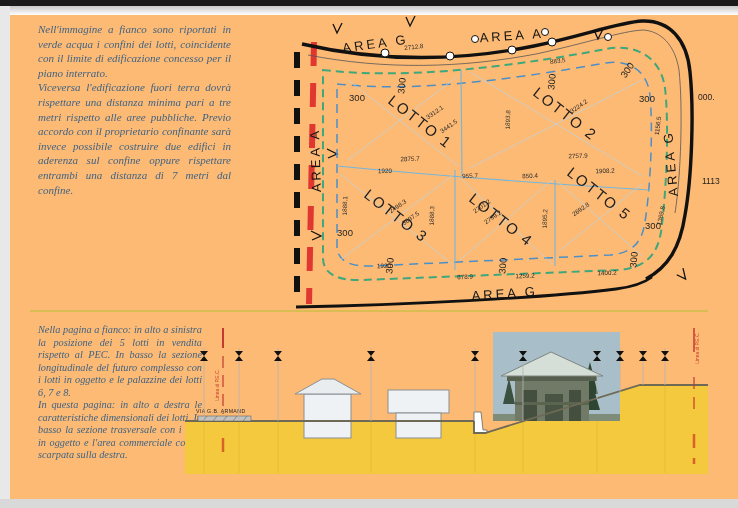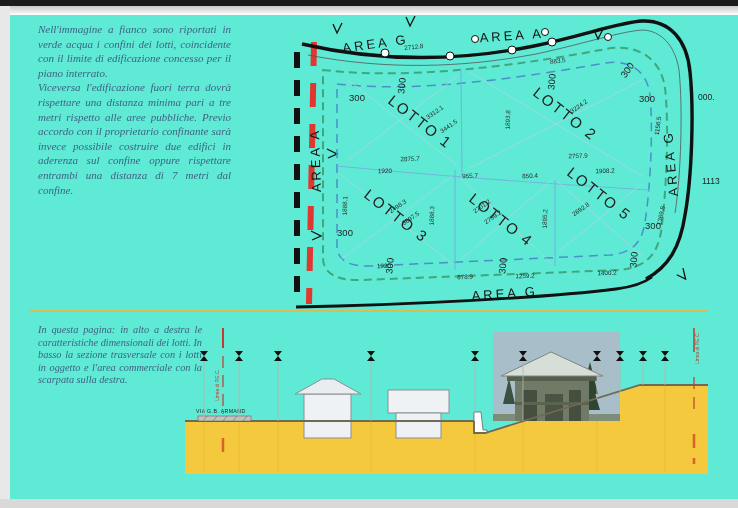--- a/index.html
+++ b/index.html
@@ -3,7 +3,7 @@
 <meta charset="utf-8">
 <style>
   html,body{margin:0;padding:0;background:#fff;}
-  #screen{position:relative;width:738px;height:508px;background:#5eead4;overflow:hidden;
+  #screen{position:relative;width:738px;height:508px;background:#fdba74;overflow:hidden;
           font-family:"Liberation Sans",sans-serif;}
   .topbar{position:absolute;left:0;top:0;width:738px;height:6px;background:#1b1b1b;}
   .topbar-shadow{position:absolute;left:0;top:6px;width:738px;height:9px;

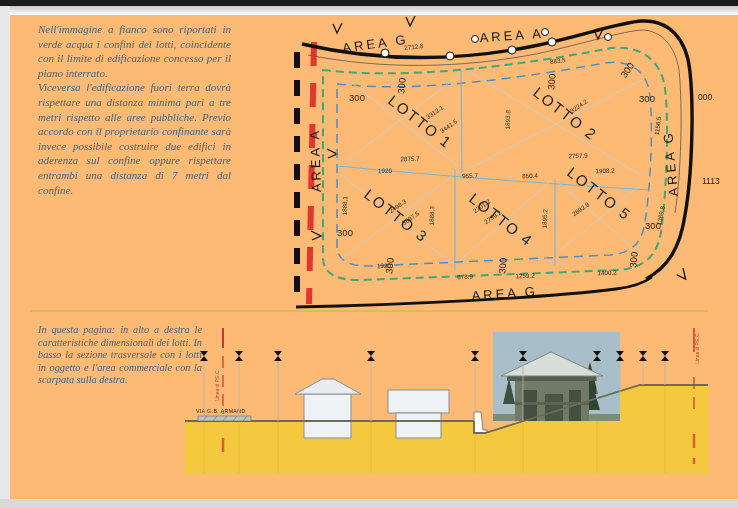--- a/index.html
+++ b/index.html
@@ -157,6 +157,7 @@
   <div class="gold-divider"></div>
 
   <div id="caption-text" class="blue-text">
+    <p>Nella pagina a fianco: in alto a sinistra la posizione dei 5 lotti in vendita rispetto al PEC. In basso la sezione longitudinale del futuro complesso con i lotti in oggetto e le palazzine dei lotti 6, 7 e 8.</p>
     <p>In questa pagina: in alto a destra le caratteristiche dimensionali dei lotti. In basso la sezione trasversale con i lotti in oggetto e l'area commerciale con la scarpata sulla destra.</p>
   </div>
 

